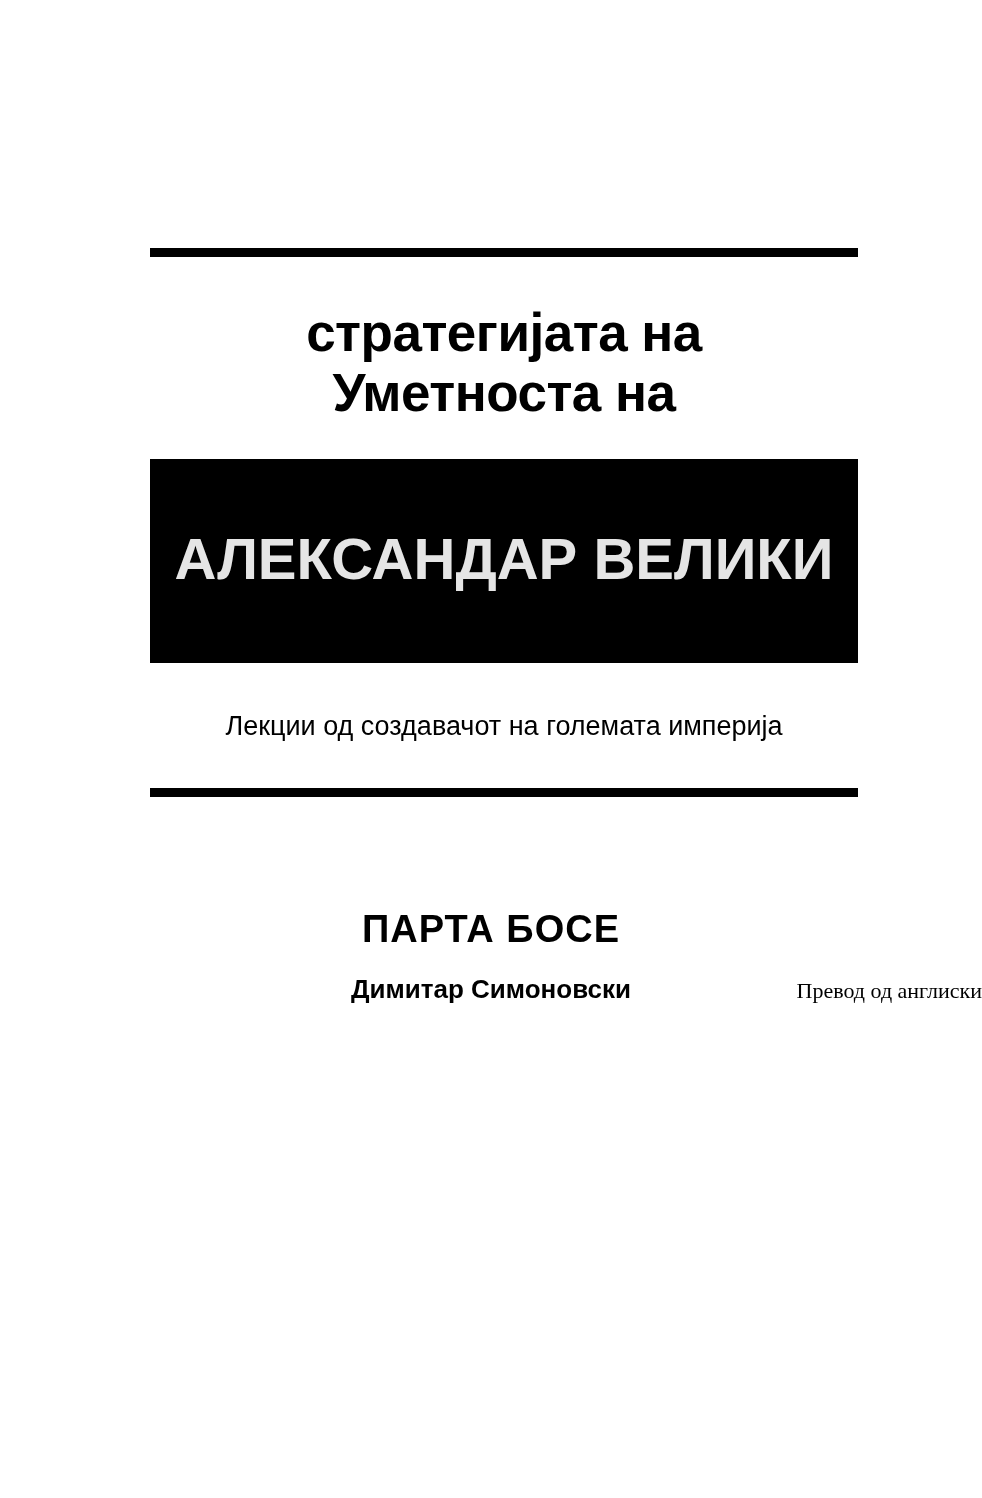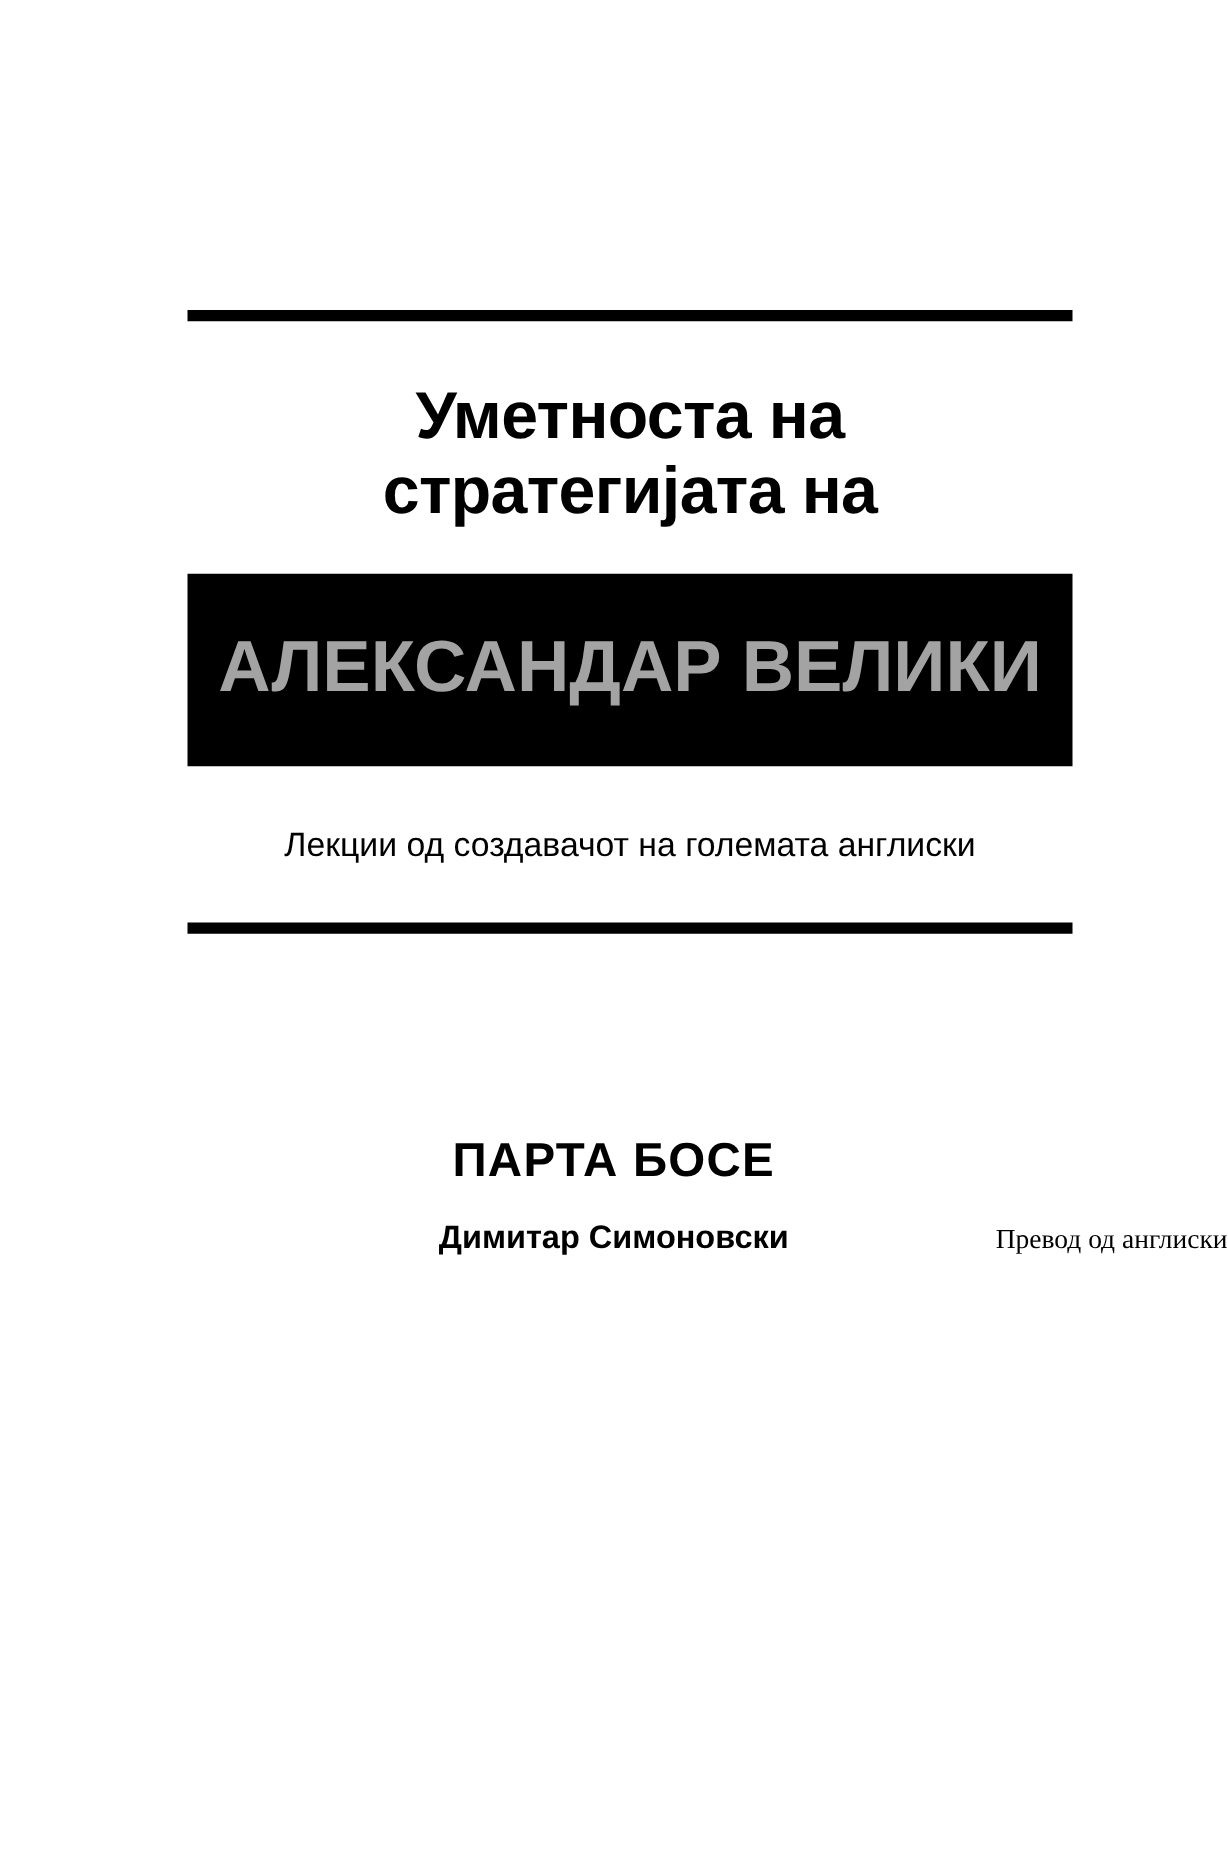--- a/index.html
+++ b/index.html
@@ -115,8 +115,8 @@
     <div class="rule"></div>
 
     <h1 class="main-title">
+      <span class="title-line">стратегијата на</span>
       <span class="title-line">Уметноста на</span>
-      <span class="title-line">стратегијата на</span>
     </h1>
 
     <div class="banner">

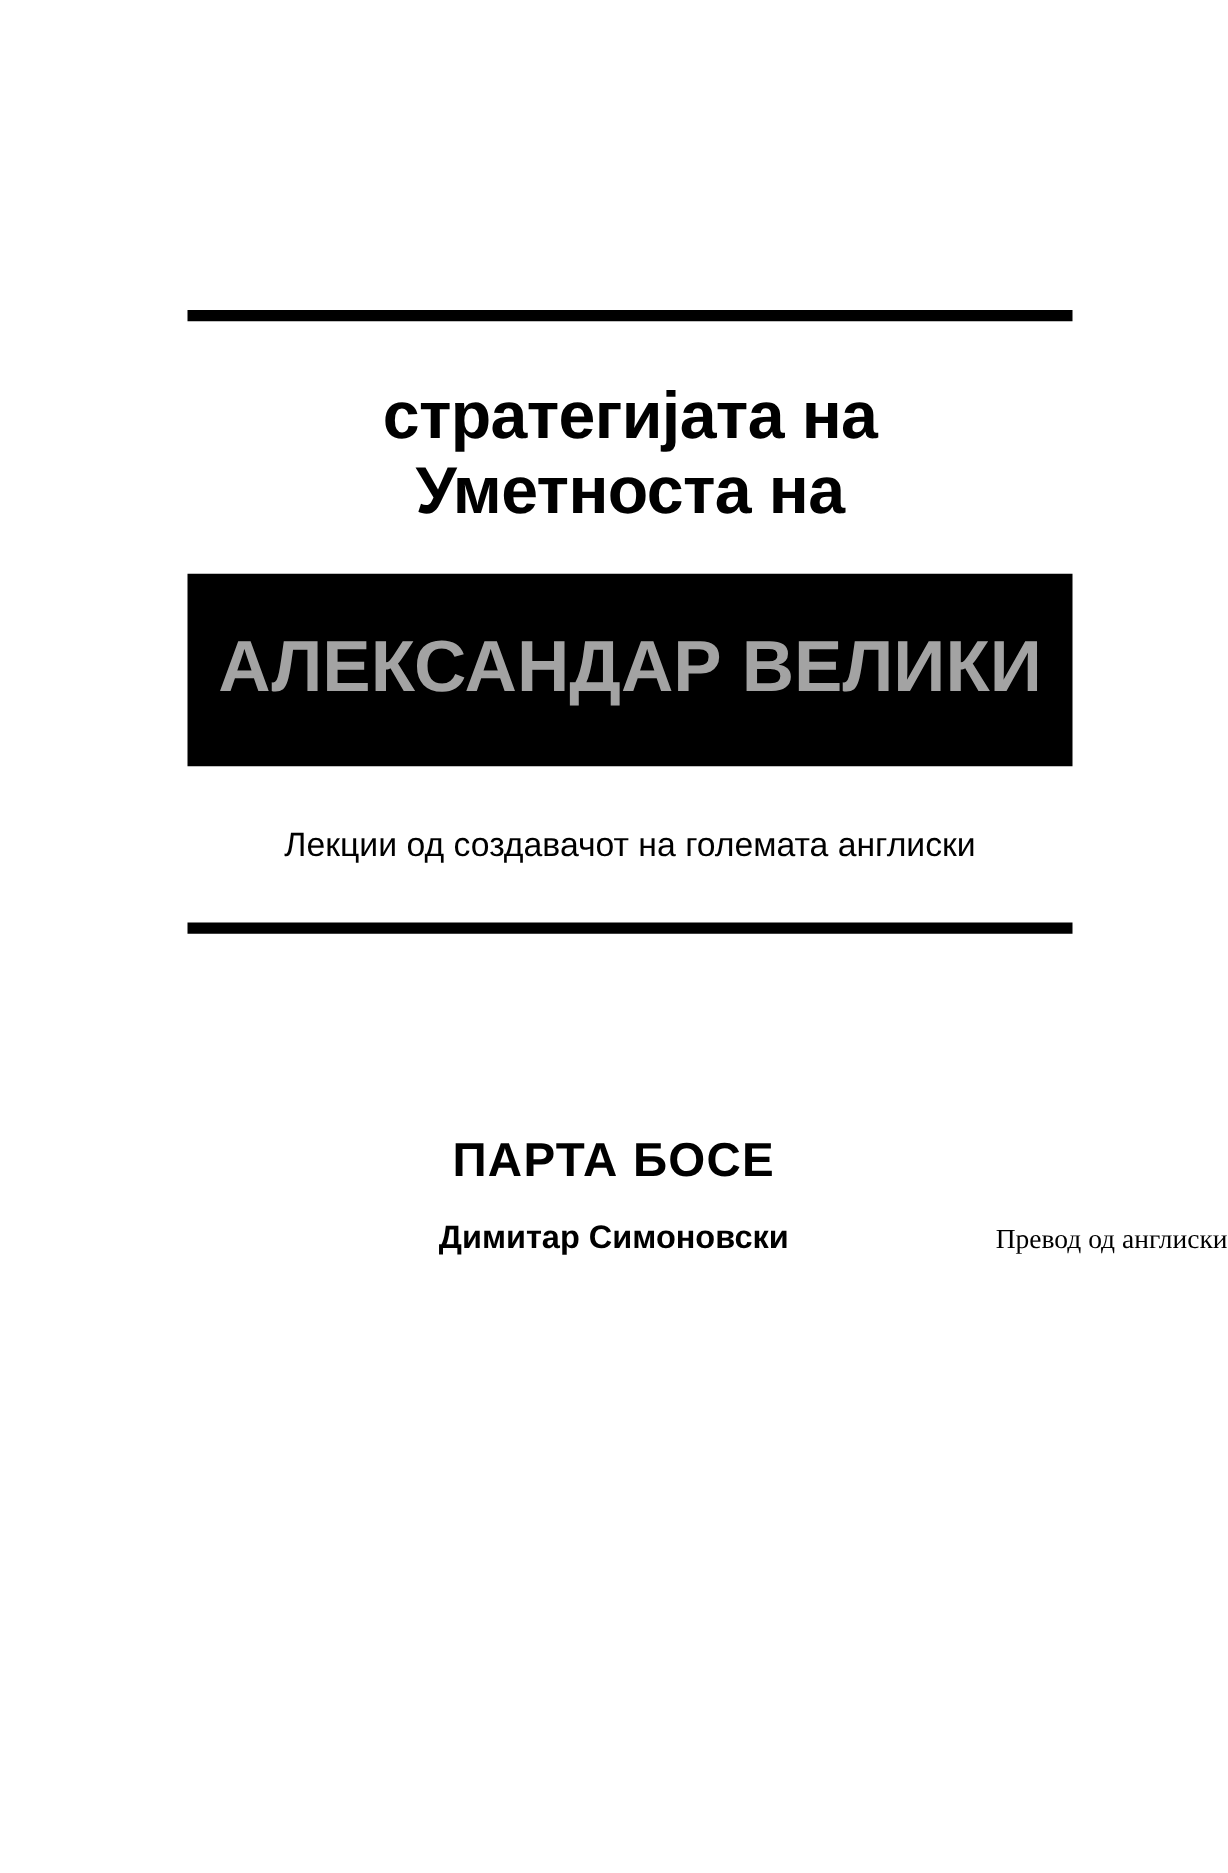--- a/index.html
+++ b/index.html
@@ -54,8 +54,8 @@
   .banner {
     margin-top: 36px;
     background: #000000;
-    color: #a3a3a3;
-    height: 154px;
+    color: #e5e5e5;
+    height: 204px;
     display: flex;
     align-items: center;
     justify-content: center;

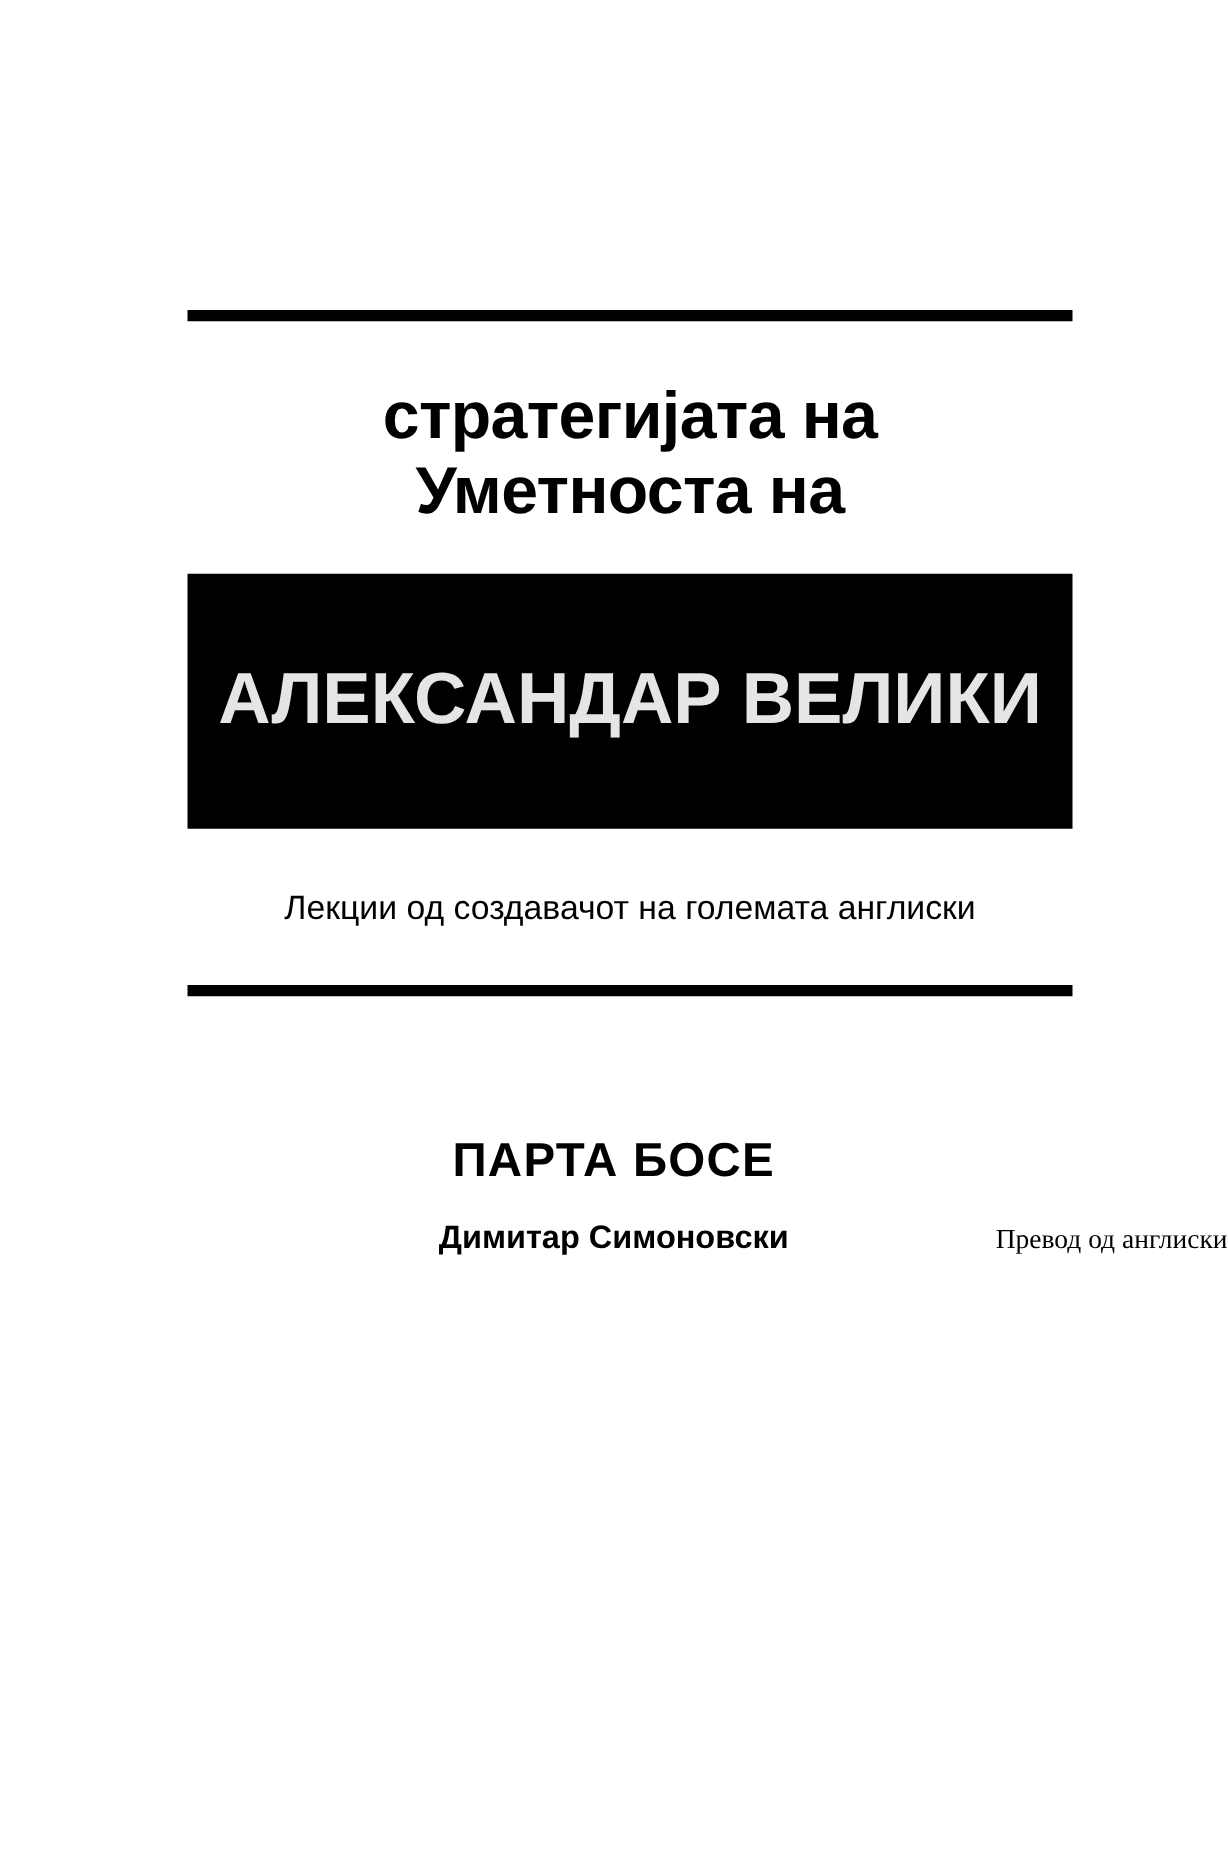--- a/index.html
+++ b/index.html
@@ -123,7 +123,7 @@
       <div class="banner-text">АЛЕКСАНДАР ВЕЛИКИ</div>
     </div>
 
-    <div class="subtitle">Лекции од создавачот на големата англиски</div>
+    <div class="subtitle">Лекции од создавачот на големата империја</div>
 
     <div class="rule-bottom"></div>
 

